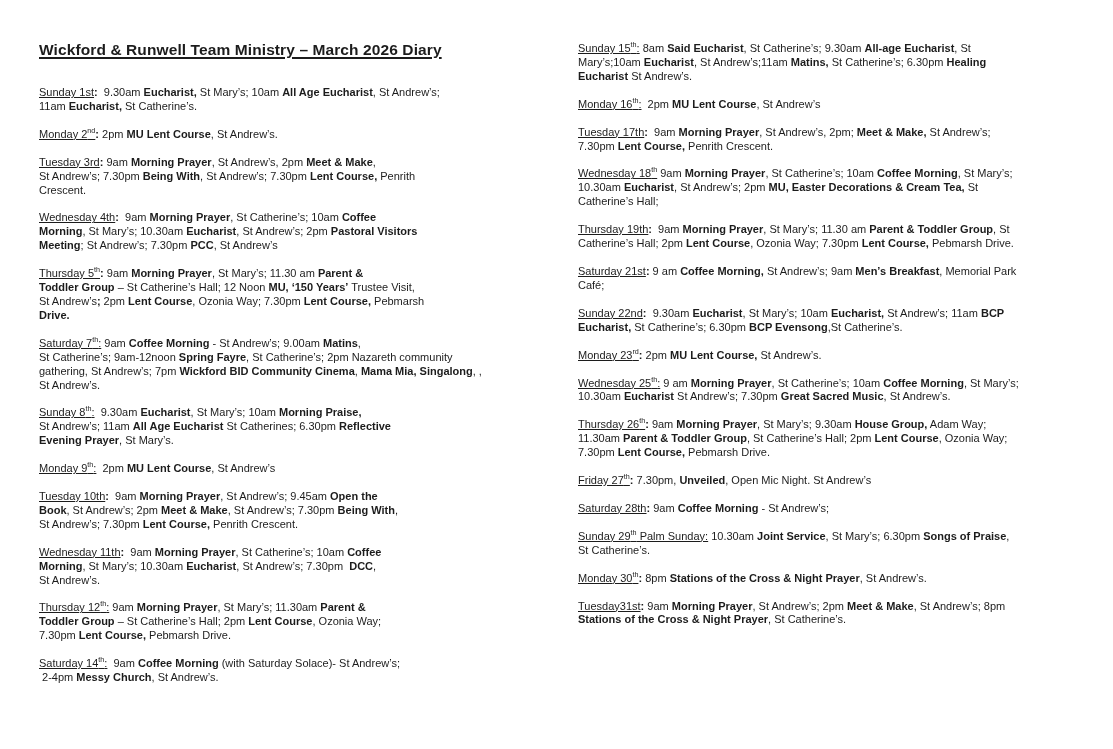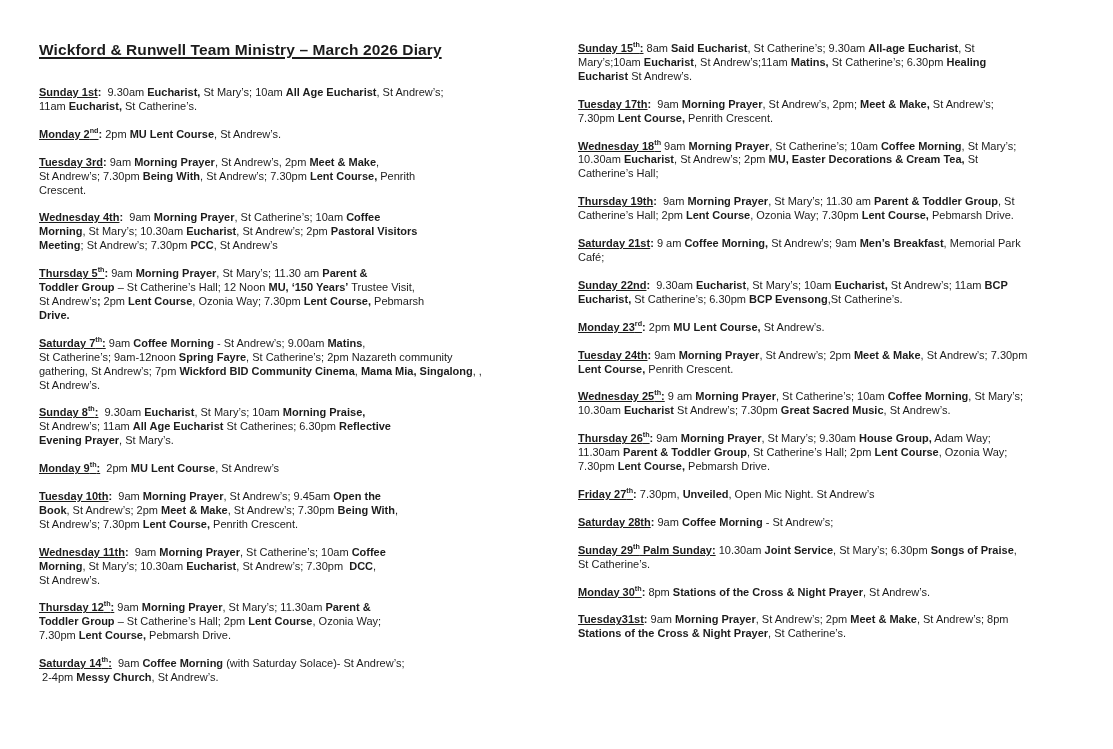--- a/index.html
+++ b/index.html
@@ -24,7 +24,7 @@
     margin: 0 0 14px 0;
     white-space: pre-wrap;
   }
-  .head { font-weight: 700; text-decoration: underline; text-decoration-thickness: 1px; }
+  .head { font-weight: 400; text-decoration: underline; text-decoration-thickness: 1px; }
   .head sup { font-size: 7.2px; line-height: 0; vertical-align: super; }
   .after { font-weight: 700; }
   .b { font-weight: 700; }

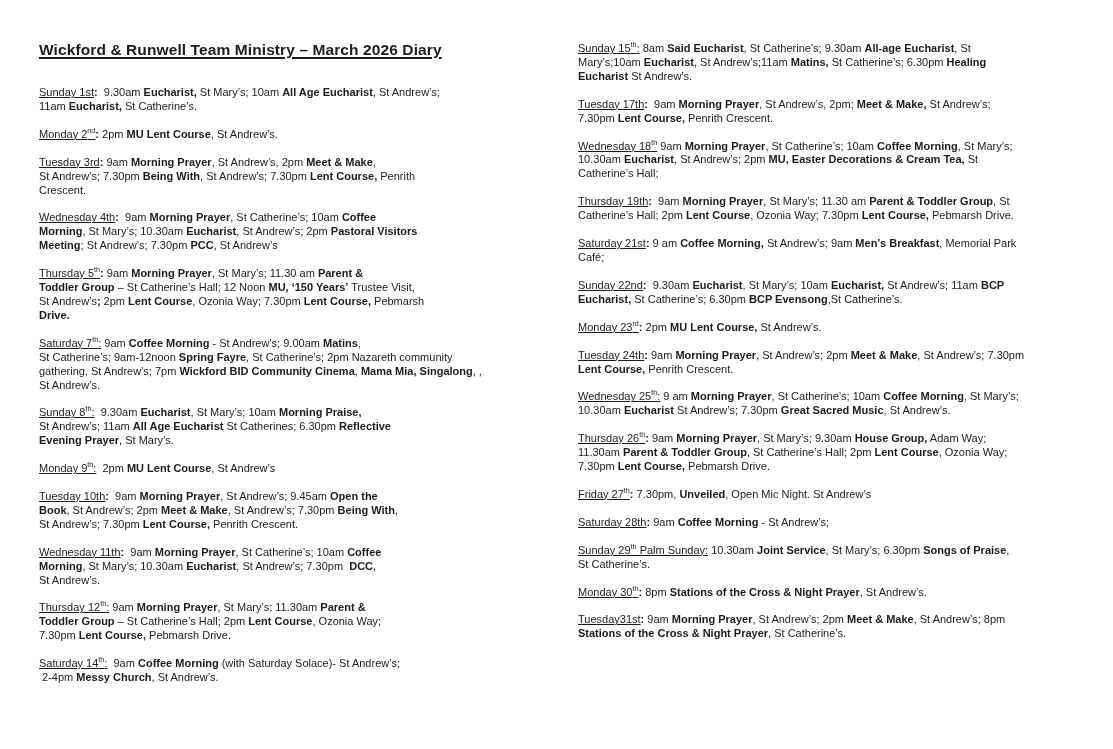--- a/index.html
+++ b/index.html
@@ -72,6 +72,7 @@
       <p class="entry"><span class="head">Sunday 15<sup>th</sup>:</span><span><span> 8am </span><span class="b">Said Eucharist</span><span>, St Catherine’s; 9.30am </span><span class="b">All-age Eucharist</span><span>, St
 Mary’s;10am </span><span class="b">Eucharist</span><span>, St Andrew’s;11am </span><span class="b">Matins,</span><span> St Catherine’s; 6.30pm </span><span class="b">Healing
 Eucharist</span><span> St Andrew’s.</span></span></p>
+      <p class="entry"><span class="head">Monday 16<sup>th</sup>:</span><span><span>  2pm </span><span class="b">MU Lent Course</span><span>, St Andrew’s</span></span></p>
       <p class="entry"><span class="head">Tuesday 17th</span><span class="after">:</span><span><span>  9am </span><span class="b">Morning Prayer</span><span>, St Andrew’s, 2pm; </span><span class="b">Meet &amp; Make,</span><span> St Andrew’s;
 7.30pm </span><span class="b">Lent Course,</span><span> Penrith Crescent.</span></span></p>
       <p class="entry"><span class="head">Wednesday 18<sup>th</sup></span><span><span> 9am </span><span class="b">Morning Prayer</span><span>, St Catherine’s; 10am </span><span class="b">Coffee Morning</span><span>, St Mary’s;

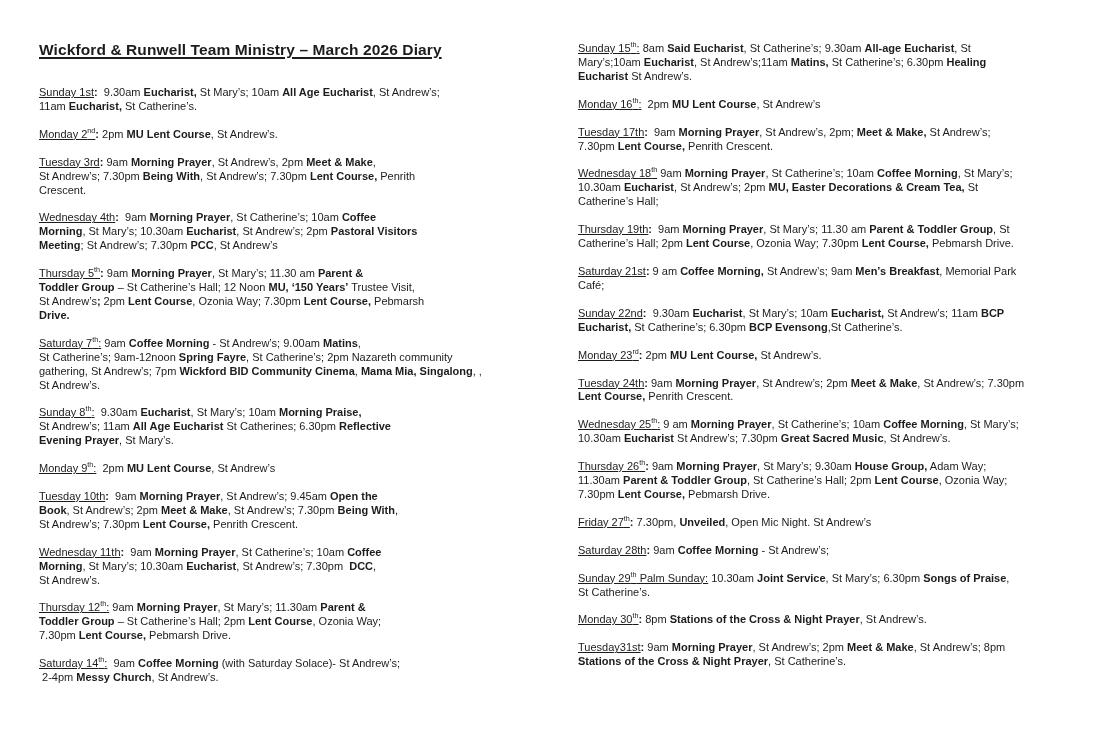--- a/index.html
+++ b/index.html
@@ -85,8 +85,6 @@
       <p class="entry"><span class="head">Sunday 22nd</span><span class="after">:</span><span><span>  9.30am </span><span class="b">Eucharist</span><span>, St Mary’s; 10am </span><span class="b">Eucharist,</span><span> St Andrew’s; 11am </span><span class="b">BCP
 Eucharist,</span><span> St Catherine’s; 6.30pm </span><span class="b">BCP Evensong</span><span>,St Catherine’s.</span></span></p>
       <p class="entry"><span class="head">Monday 23<sup>rd</sup></span><span class="after">:</span><span><span> 2pm </span><span class="b">MU Lent Course,</span><span> St Andrew’s.</span></span></p>
-      <p class="entry"><span class="head">Tuesday 24th</span><span class="after">:</span><span><span> 9am </span><span class="b">Morning Prayer</span><span>, St Andrew’s; 2pm </span><span class="b">Meet &amp; Make</span><span>, St Andrew’s; 7.30pm
-</span><span class="b">Lent Course,</span><span> Penrith Crescent.</span></span></p>
       <p class="entry"><span class="head">Wednesday 25<sup>th</sup>:</span><span><span> 9 am </span><span class="b">Morning Prayer</span><span>, St Catherine’s; 10am </span><span class="b">Coffee Morning</span><span>, St Mary’s;
 10.30am </span><span class="b">Eucharist</span><span> St Andrew’s; 7.30pm </span><span class="b">Great Sacred Music</span><span>, St Andrew’s.</span></span></p>
       <p class="entry"><span class="head">Thursday 26<sup>th</sup></span><span class="after">:</span><span><span> 9am </span><span class="b">Morning Prayer</span><span>, St Mary’s; 9.30am </span><span class="b">House Group,</span><span> Adam Way;

